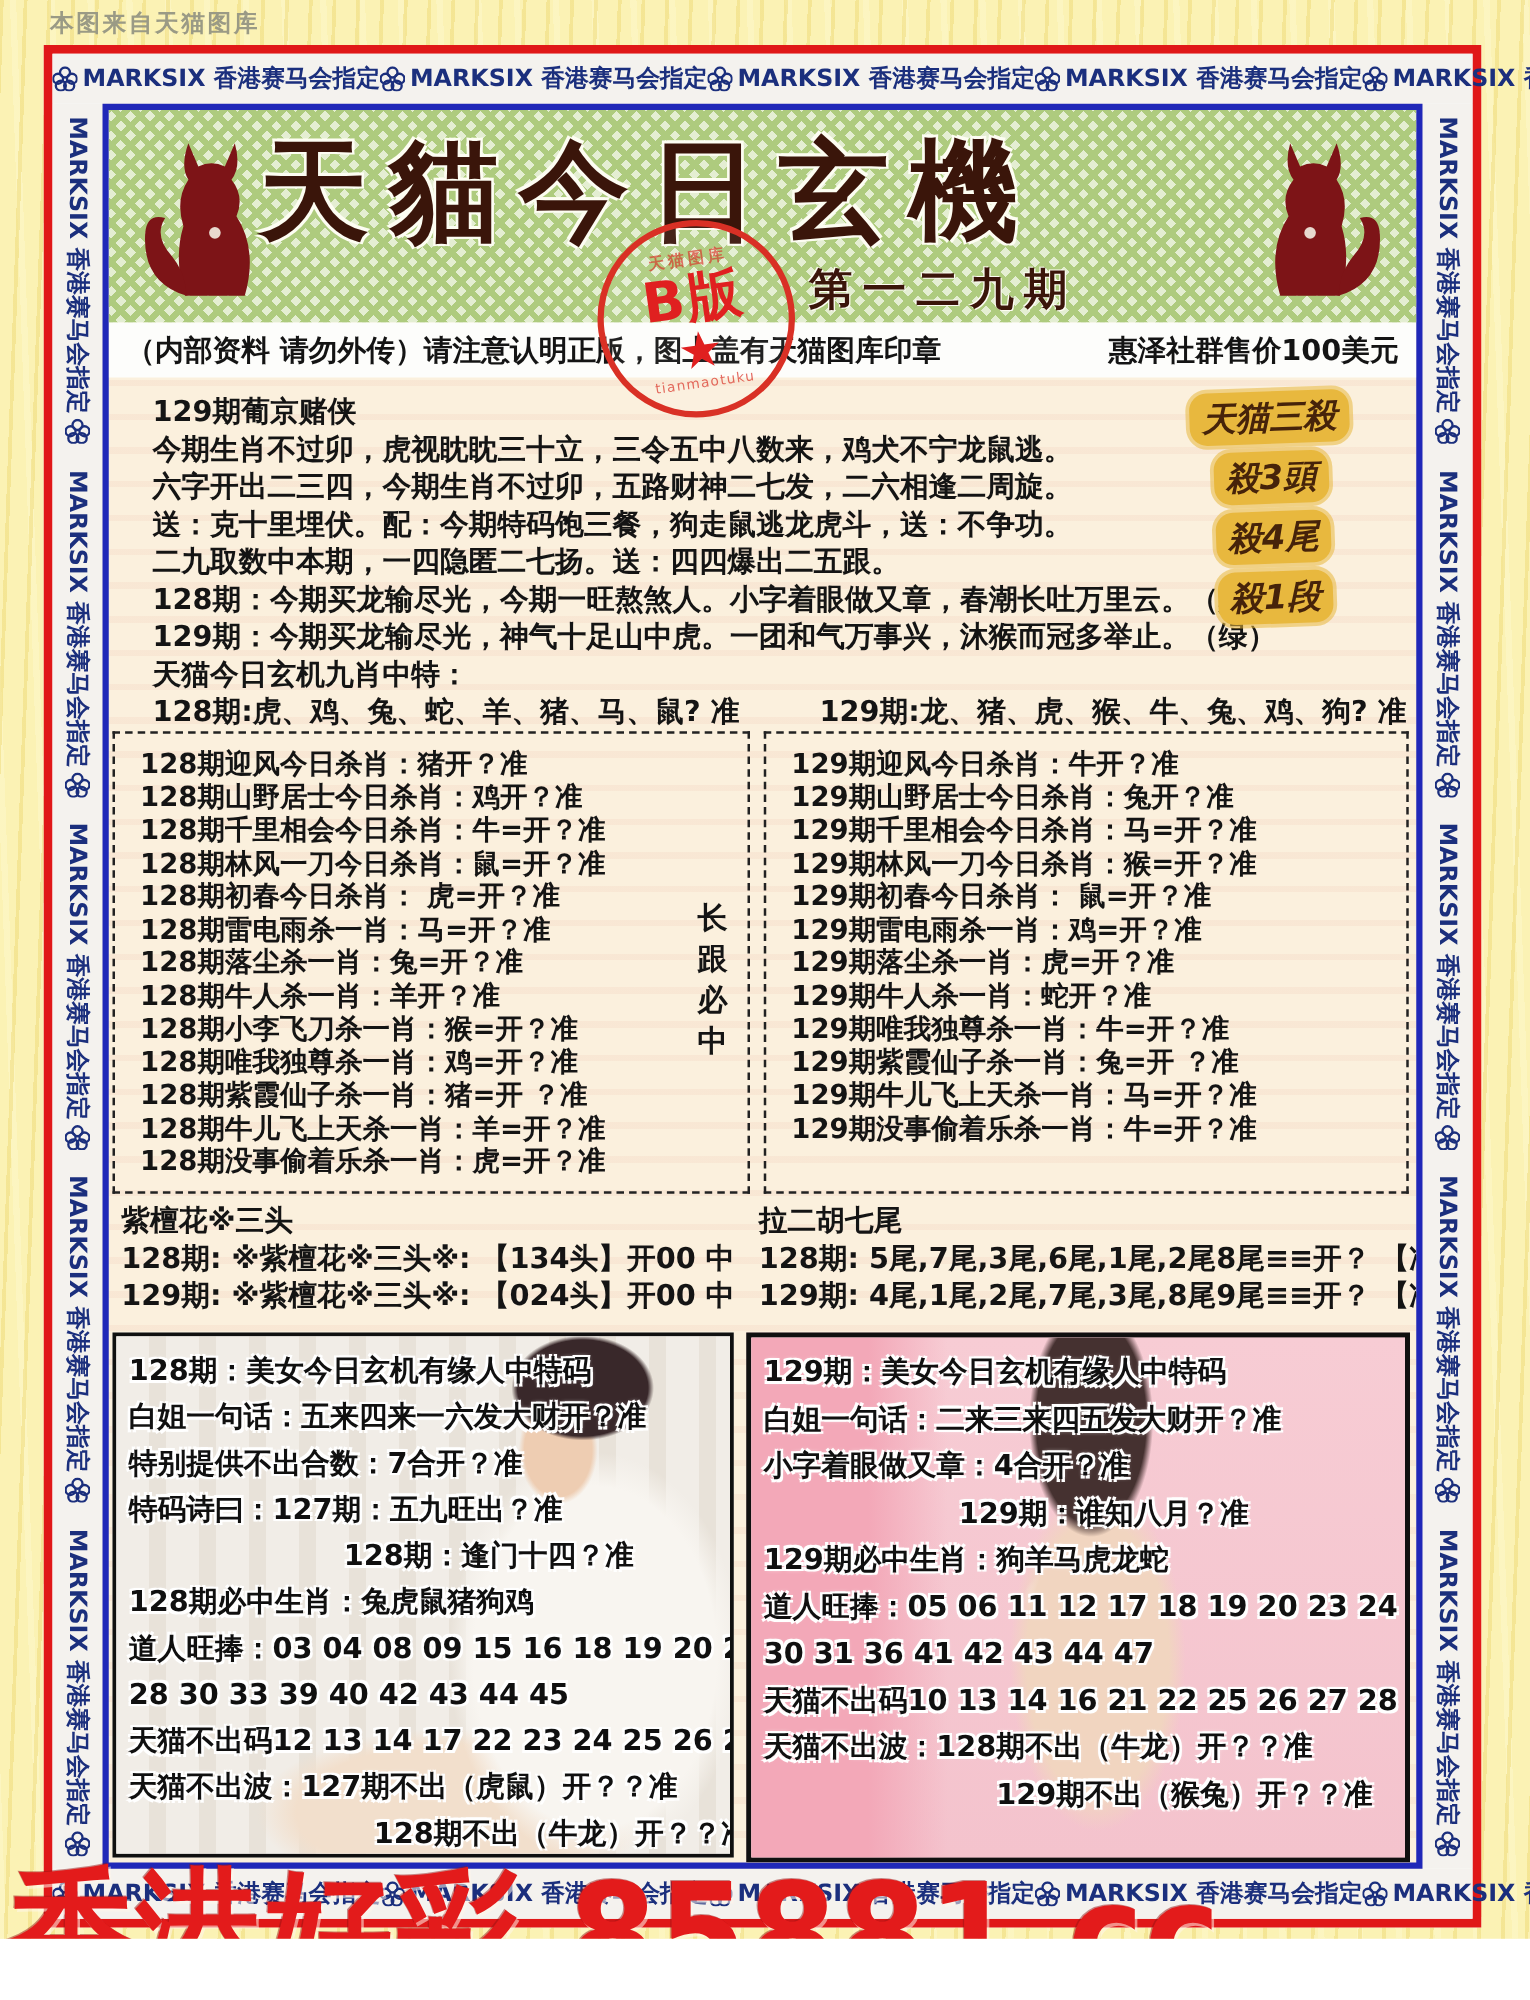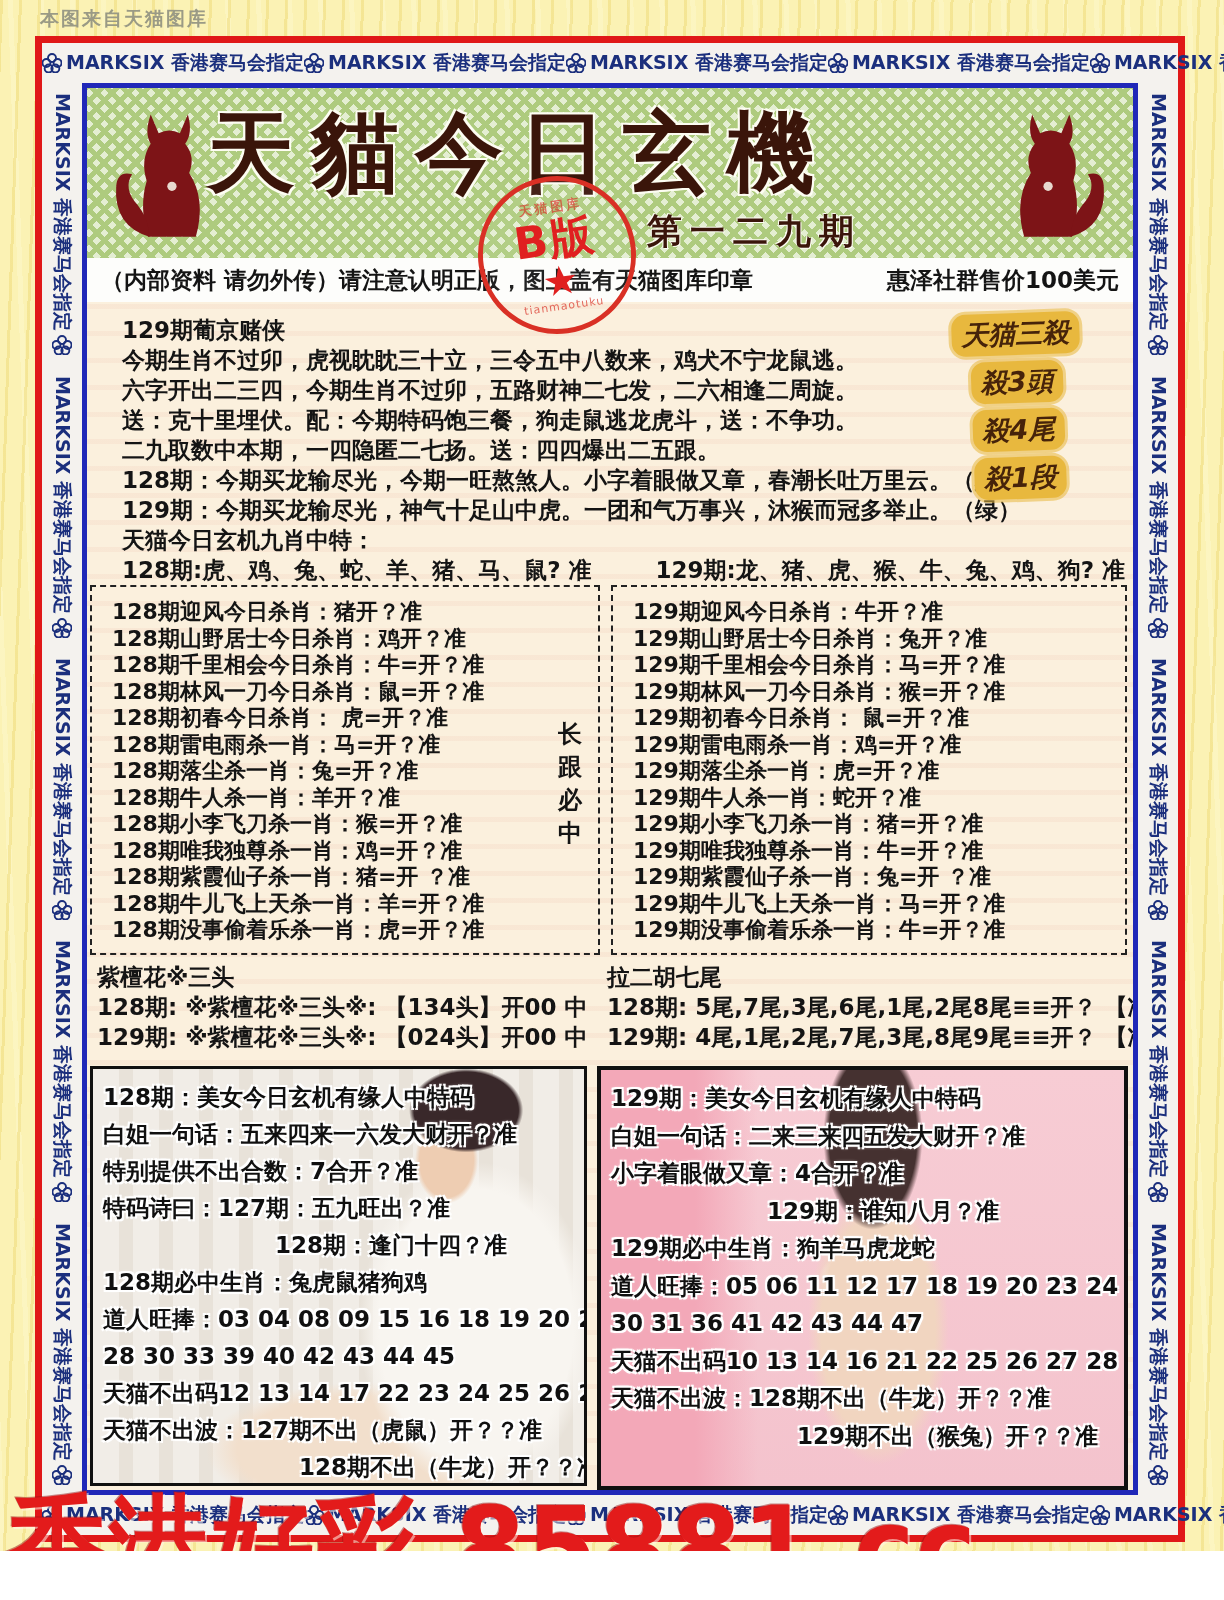--- a/index.html
+++ b/index.html
@@ -322,7 +322,6 @@
         <div class="krow">129期雷电雨杀一肖：鸡=开？准</div>
         <div class="krow">129期落尘杀一肖：虎=开？准</div>
         <div class="krow">129期牛人杀一肖：蛇开？准</div>
-        <div class="krow">129期小李飞刀杀一肖：猪=开？准</div>
         <div class="krow">129期唯我独尊杀一肖：牛=开？准</div>
         <div class="krow">129期紫霞仙子杀一肖：兔=开 ？准</div>
         <div class="krow">129期牛儿飞上天杀一肖：马=开？准</div>

